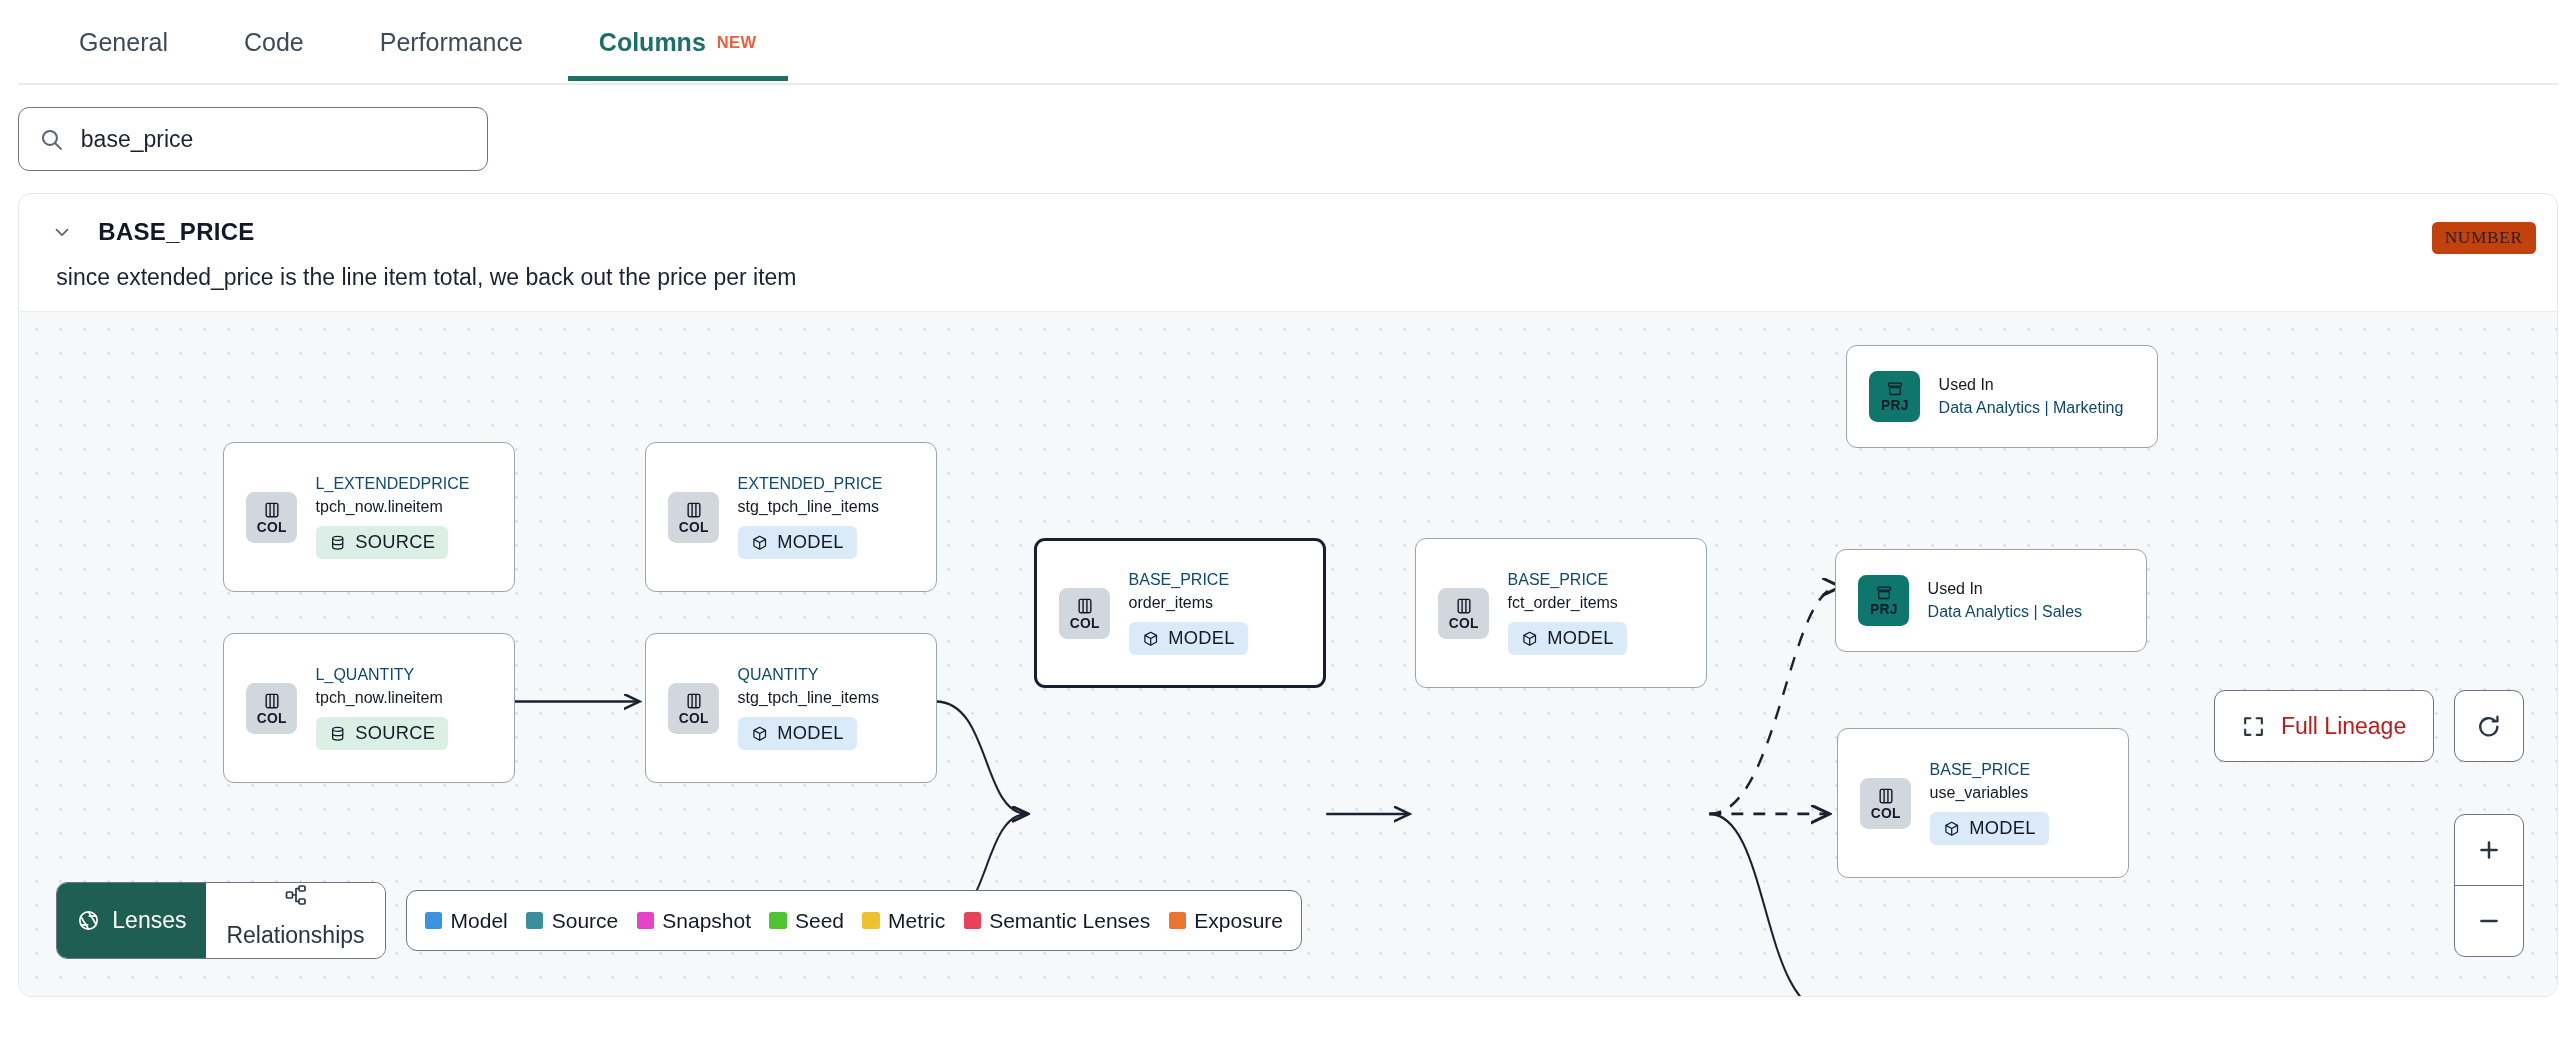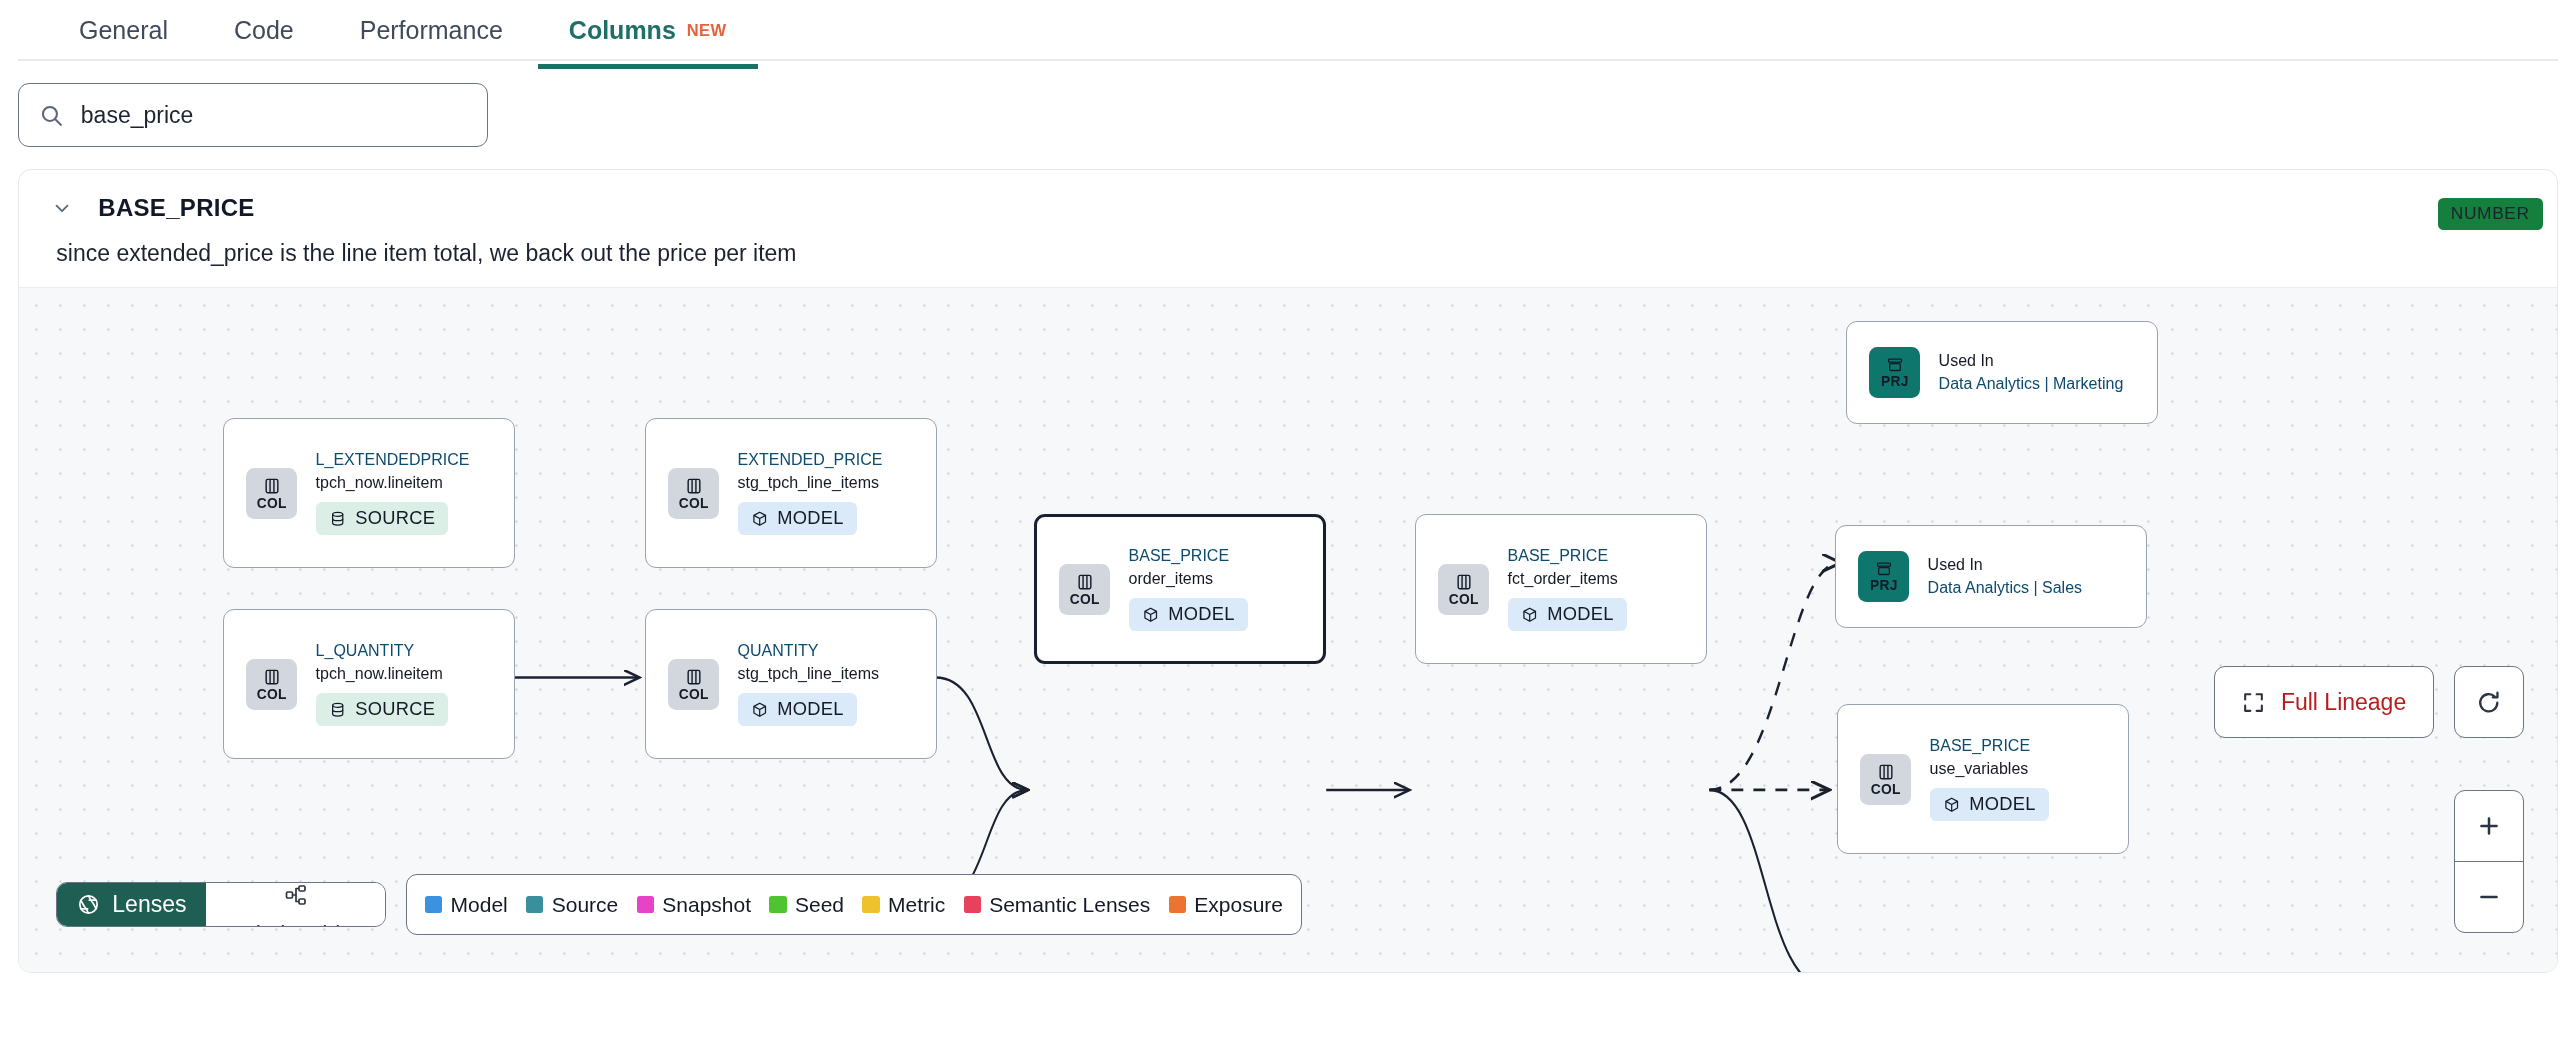--- a/index.html
+++ b/index.html
@@ -16,11 +16,11 @@
   
   .tabbar {
     position: relative;
-    height: 61px;
+    height: 85px;
     display: flex;
     align-items: center;
     padding-left: 48px;
-    gap: 4px;
+    gap: 14px;
   }
   .tabbar::after {
     content: "";

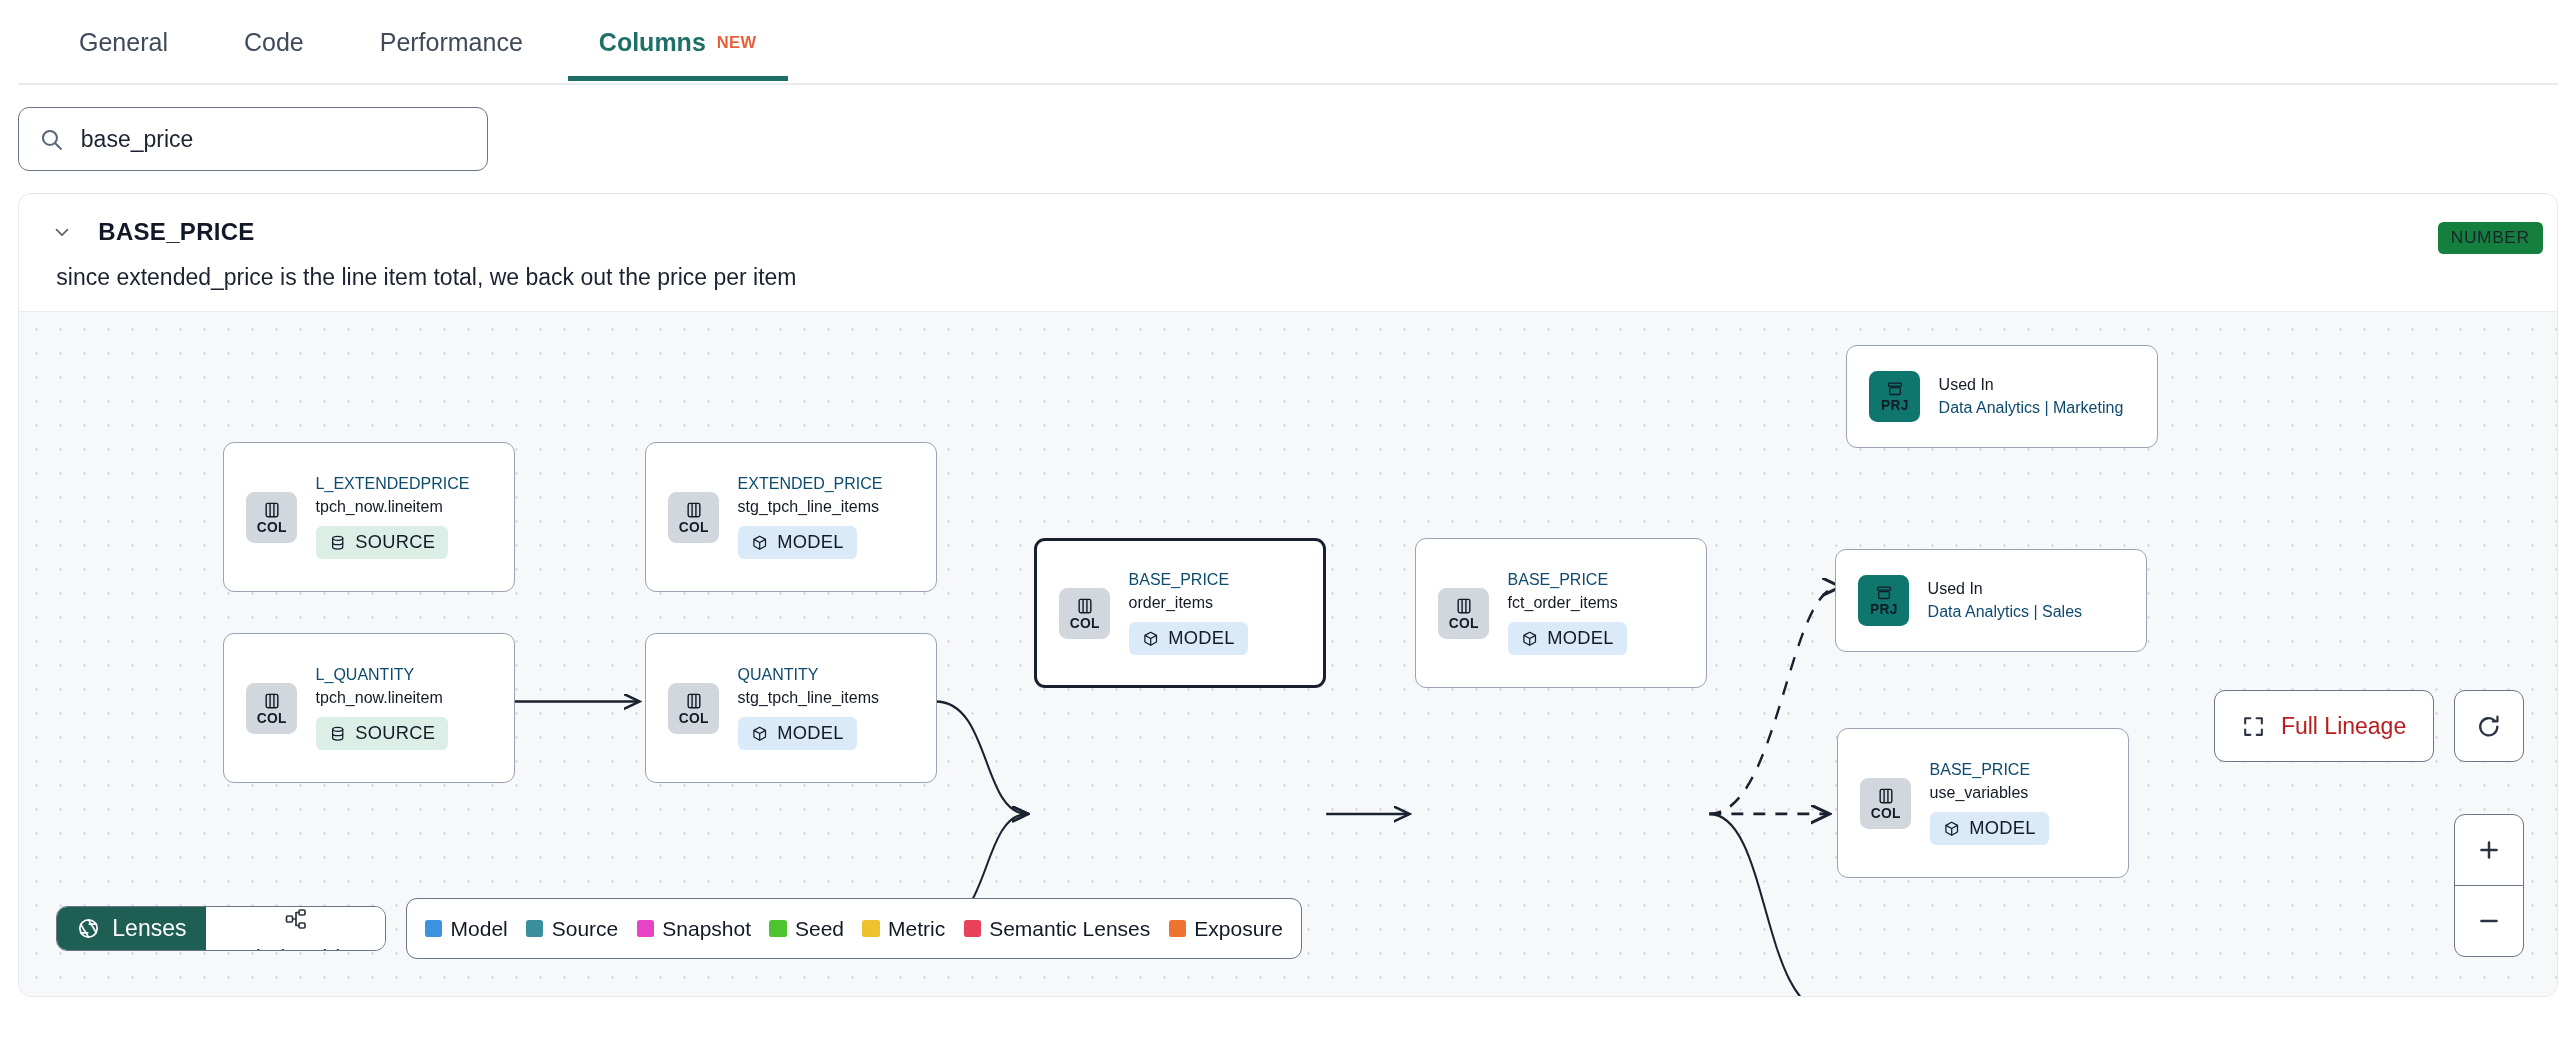--- a/index.html
+++ b/index.html
@@ -128,14 +128,15 @@
   }
   .type-badge {
     position: absolute;
-    right: 14px;
+    right: 21px;
     top: 27.5px;
-    background: #15803d;
+    background: #c2410c;
     color: #1c2330;
     font-size: 17.4px;
     letter-spacing: 0.6px;
     padding: 5.5px 13px;
     border-radius: 5.5px;
+    font-family: Liberation Serif, serif;
   }
   .panel-desc {
     padding: 18.3px 31px 20px 37px;

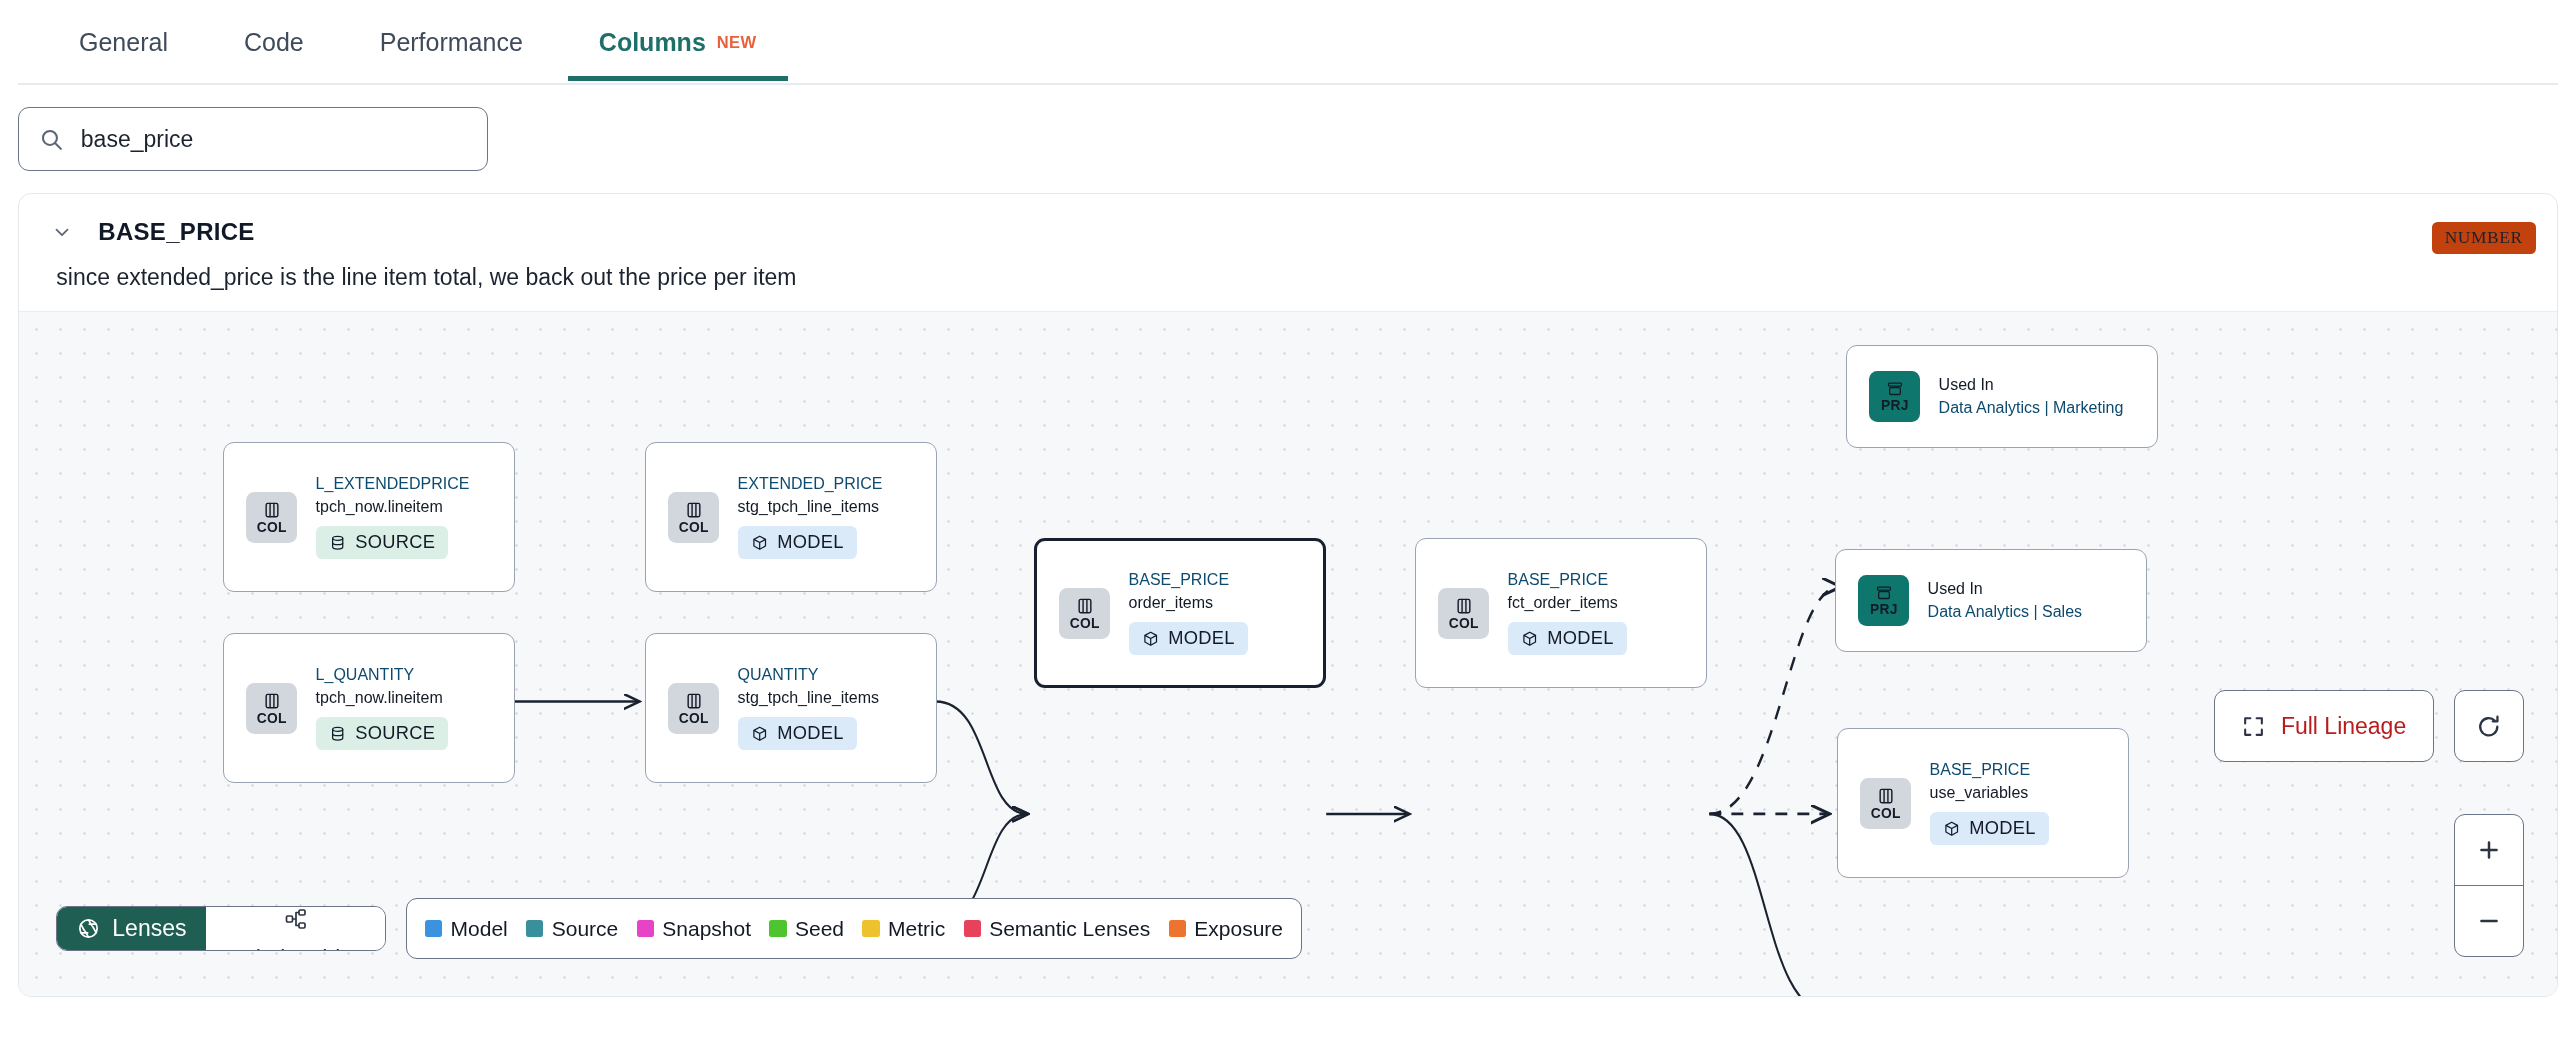--- a/index.html
+++ b/index.html
@@ -267,7 +267,7 @@
     border: 1.8px solid #6b7587;
     border-radius: 11px;
     overflow: hidden;
-    height: 45px;
+    height: 77px;
     background: #fff;
   }
   .lenses {

